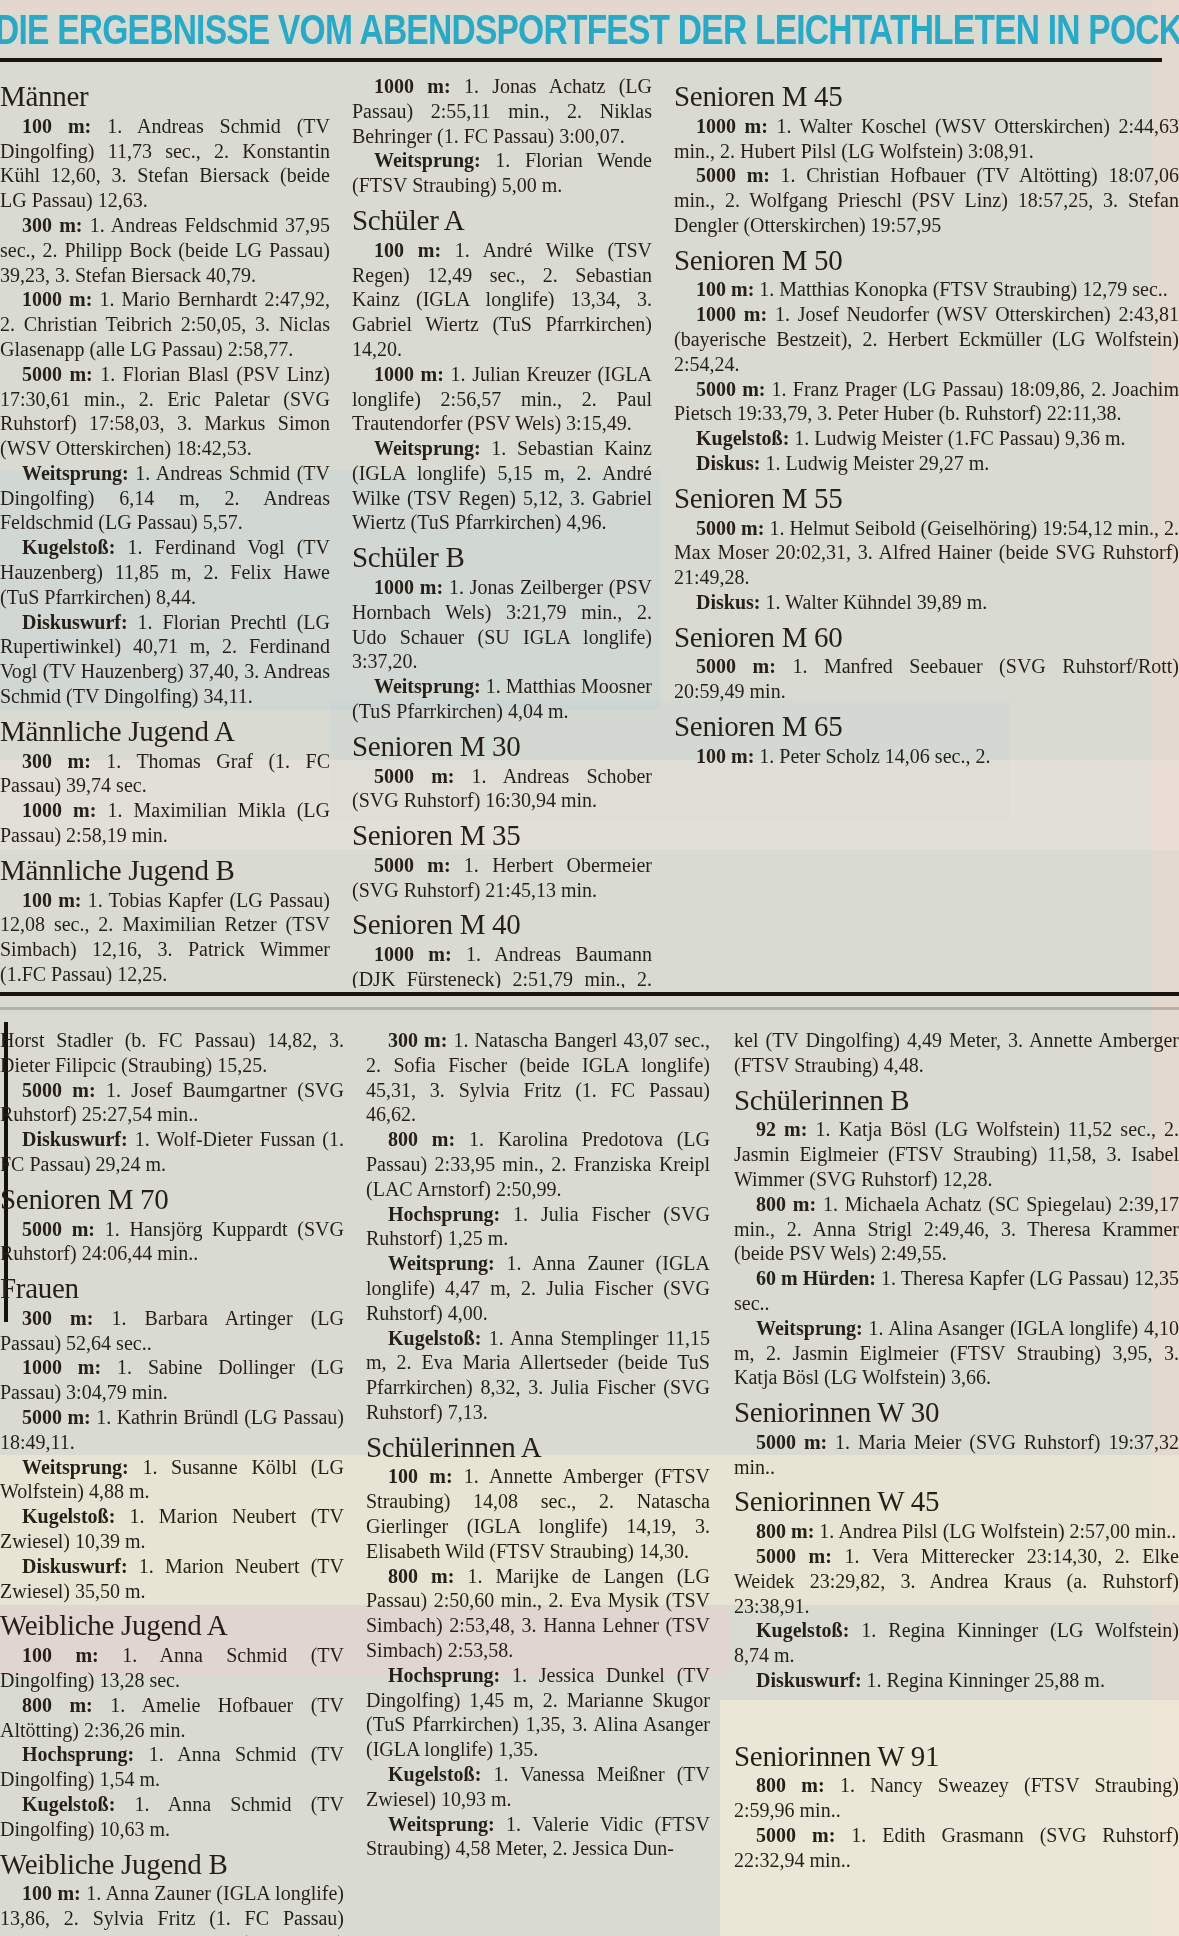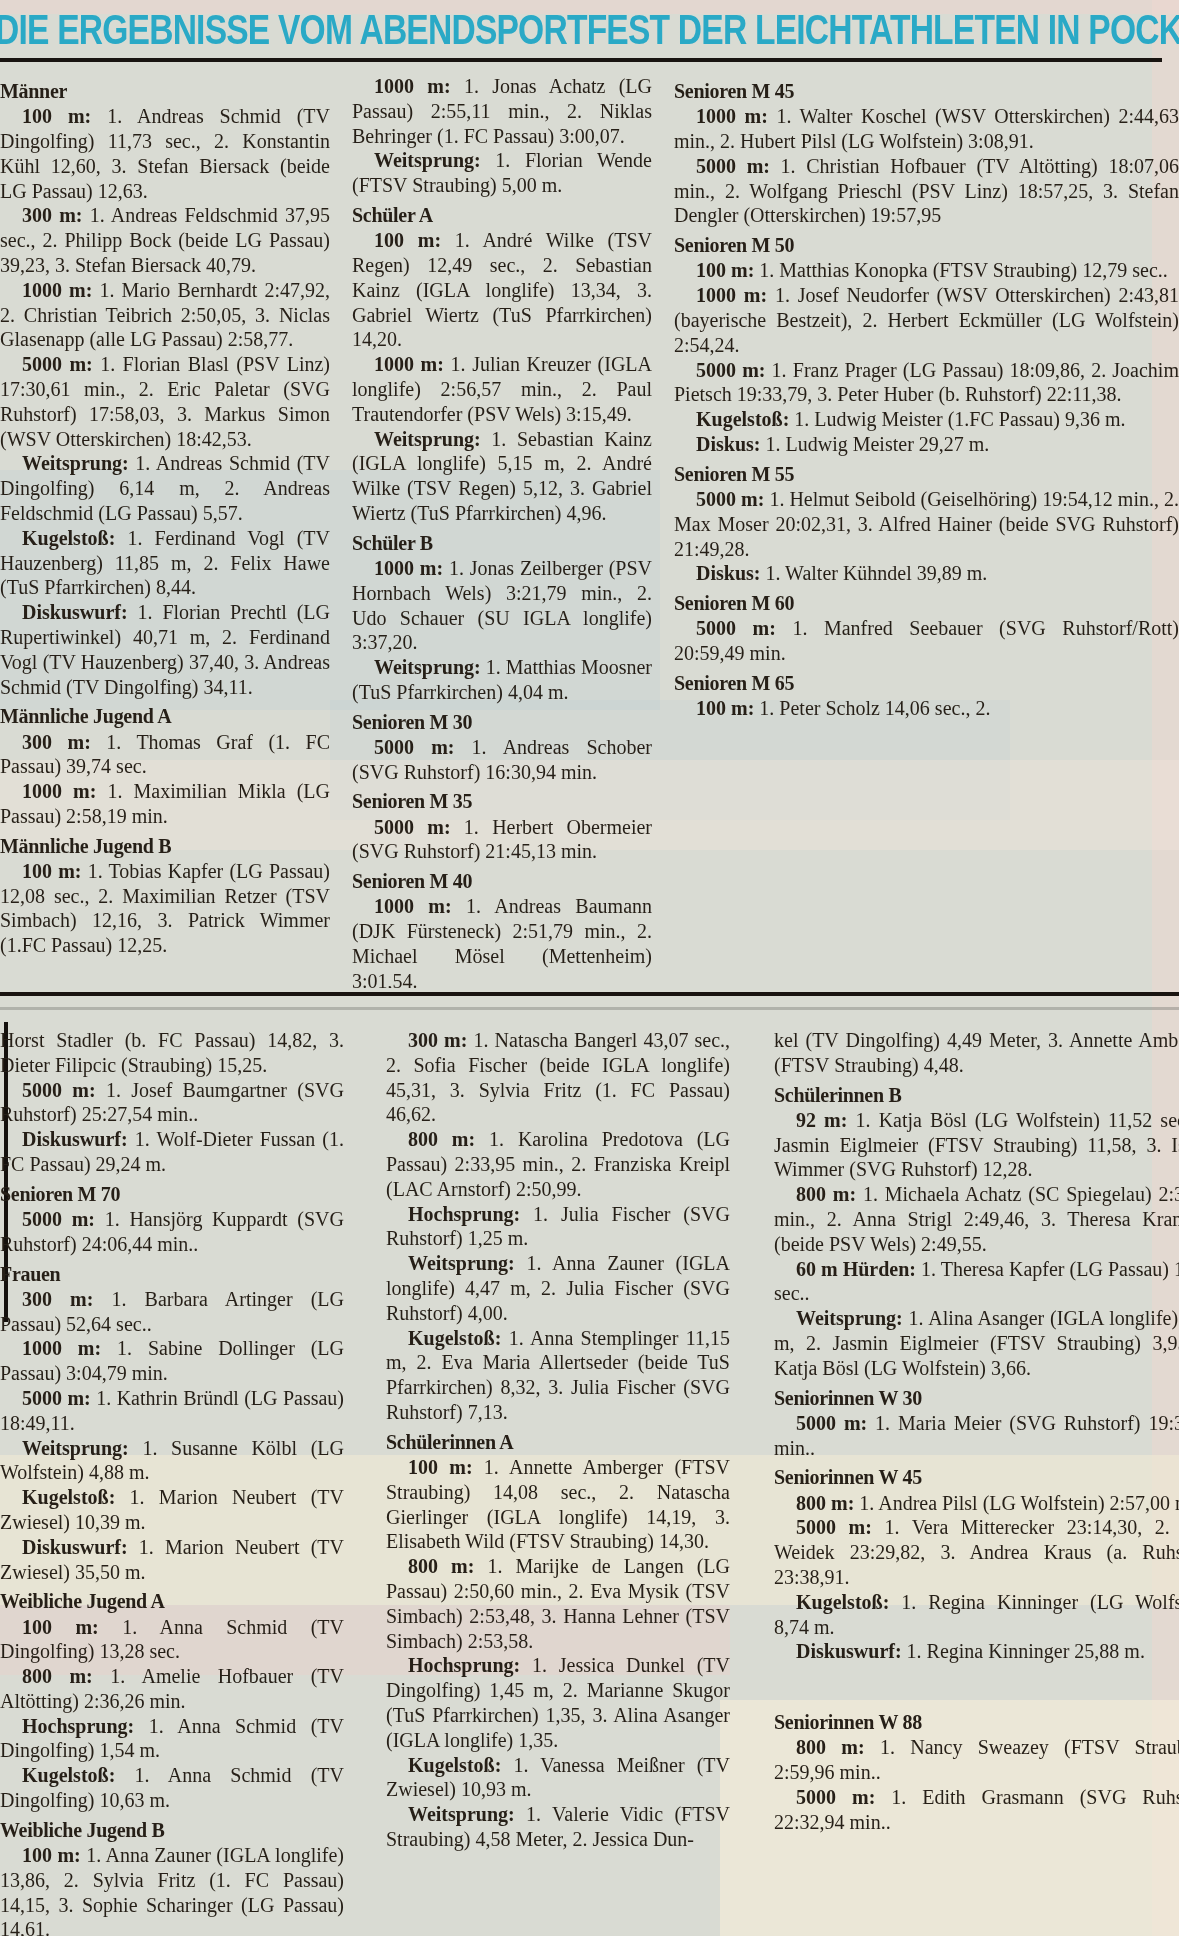--- a/index.html
+++ b/index.html
@@ -37,8 +37,8 @@
   p.cont{text-indent:0;}
   .evt{font-weight:bold;}
   h2.sec-h{
-    margin:7px 0 2px;font-size:20px;line-height:1.06;
-    font-weight:bold;letter-spacing:-.3px;
+    margin:7px 0 2px;font-size:29px;line-height:1.06;
+    font-weight:normal;letter-spacing:-.3px;
   }
   h2.gap{margin-top:48px;}
   .edge-line{position:absolute;background:#15110d;}

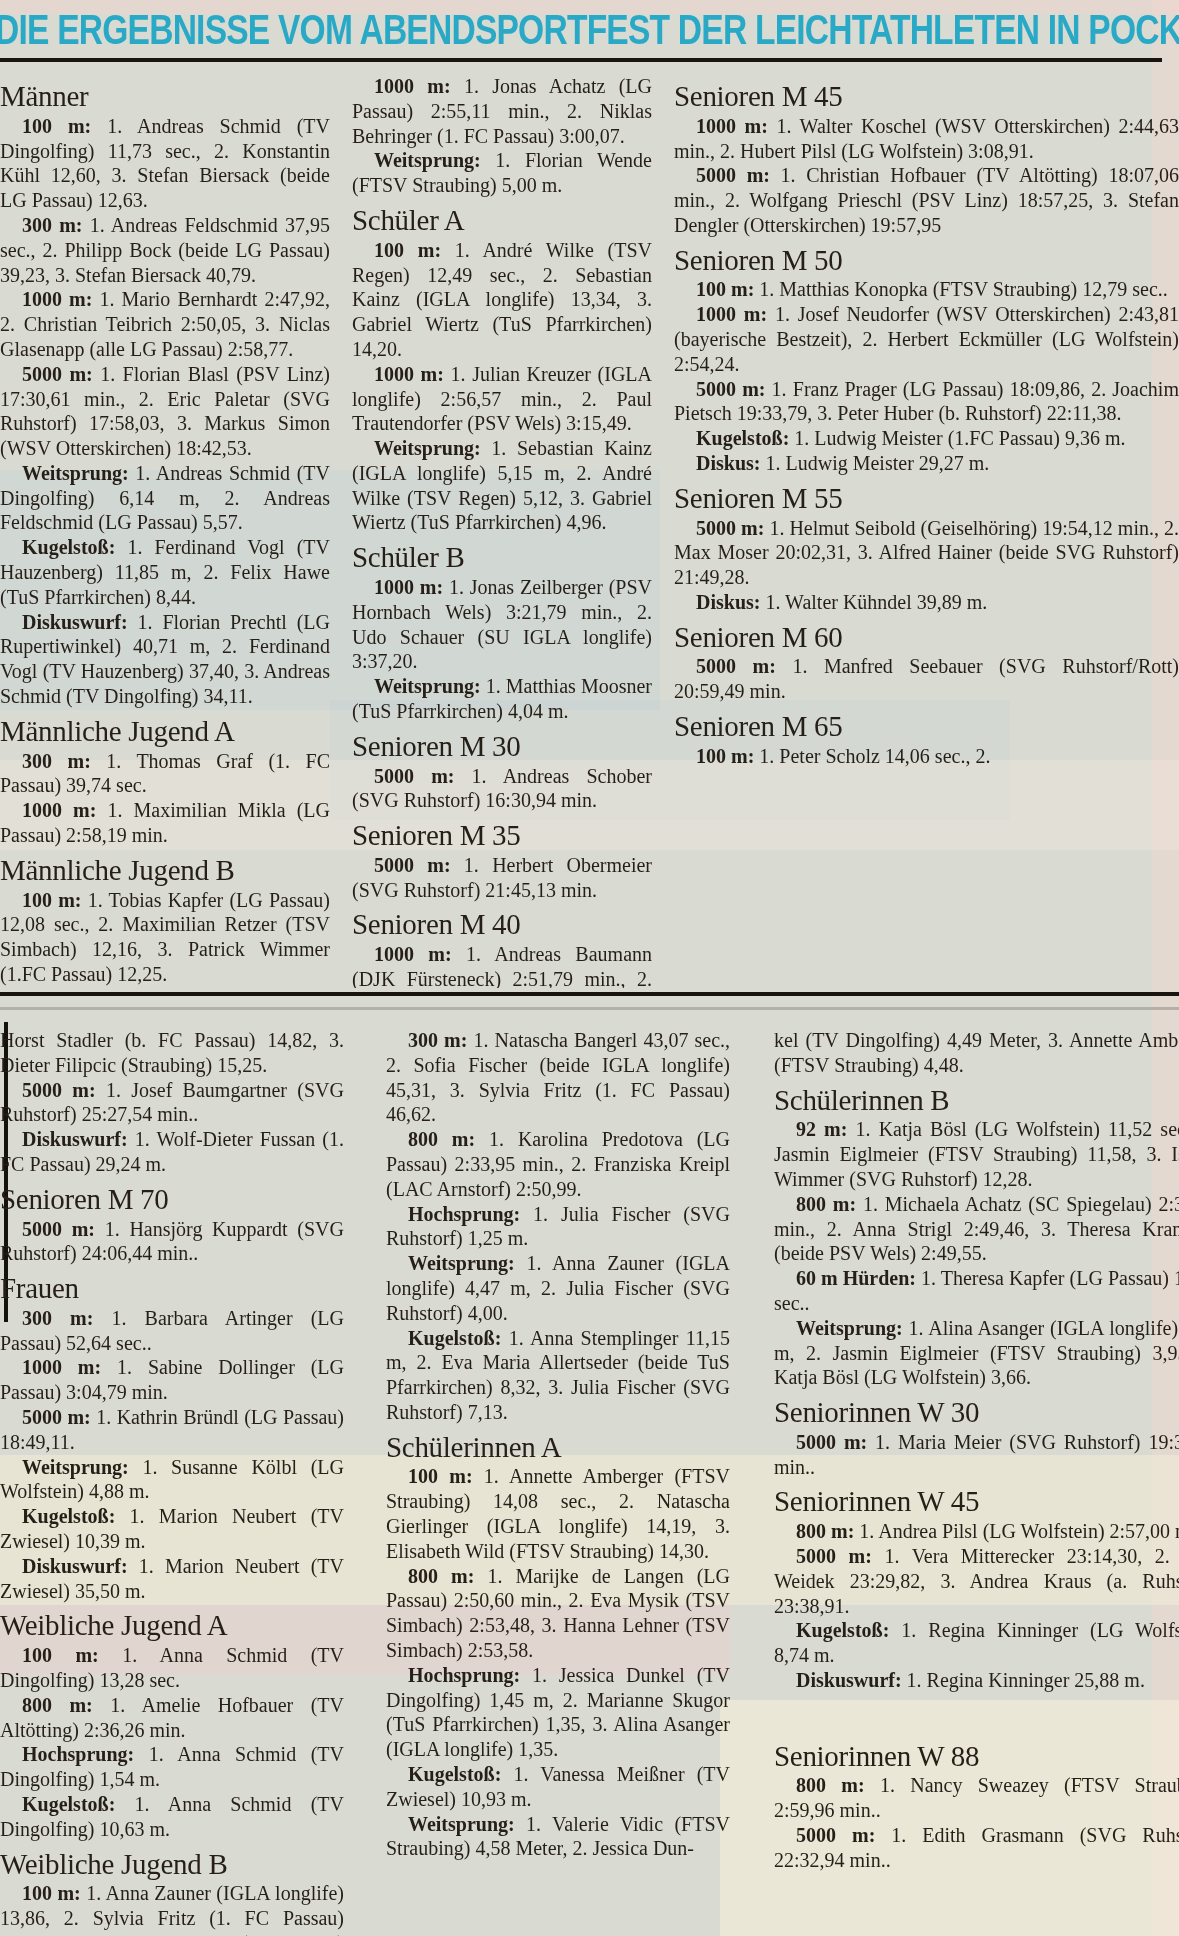--- a/index.html
+++ b/index.html
@@ -22,7 +22,7 @@
   .rule-mid-shadow{top:1007px;width:1179px;height:3px;background:rgba(110,110,104,.38);}
   .cols{position:absolute;left:0;width:1179px;display:flex;overflow:hidden;}
   .cols-top{top:66px;height:922px;}
-  .cols-bottom{top:1020px;height:916px;gap:20px;}
+  .cols-bottom{top:1020px;height:916px;}
   .col{box-sizing:border-box;flex:0 0 auto;padding-top:8px;}
   .cols-top .col1{width:338px;padding-right:8px;}
   .cols-top .col2{width:320px;padding-left:14px;padding-right:6px;}

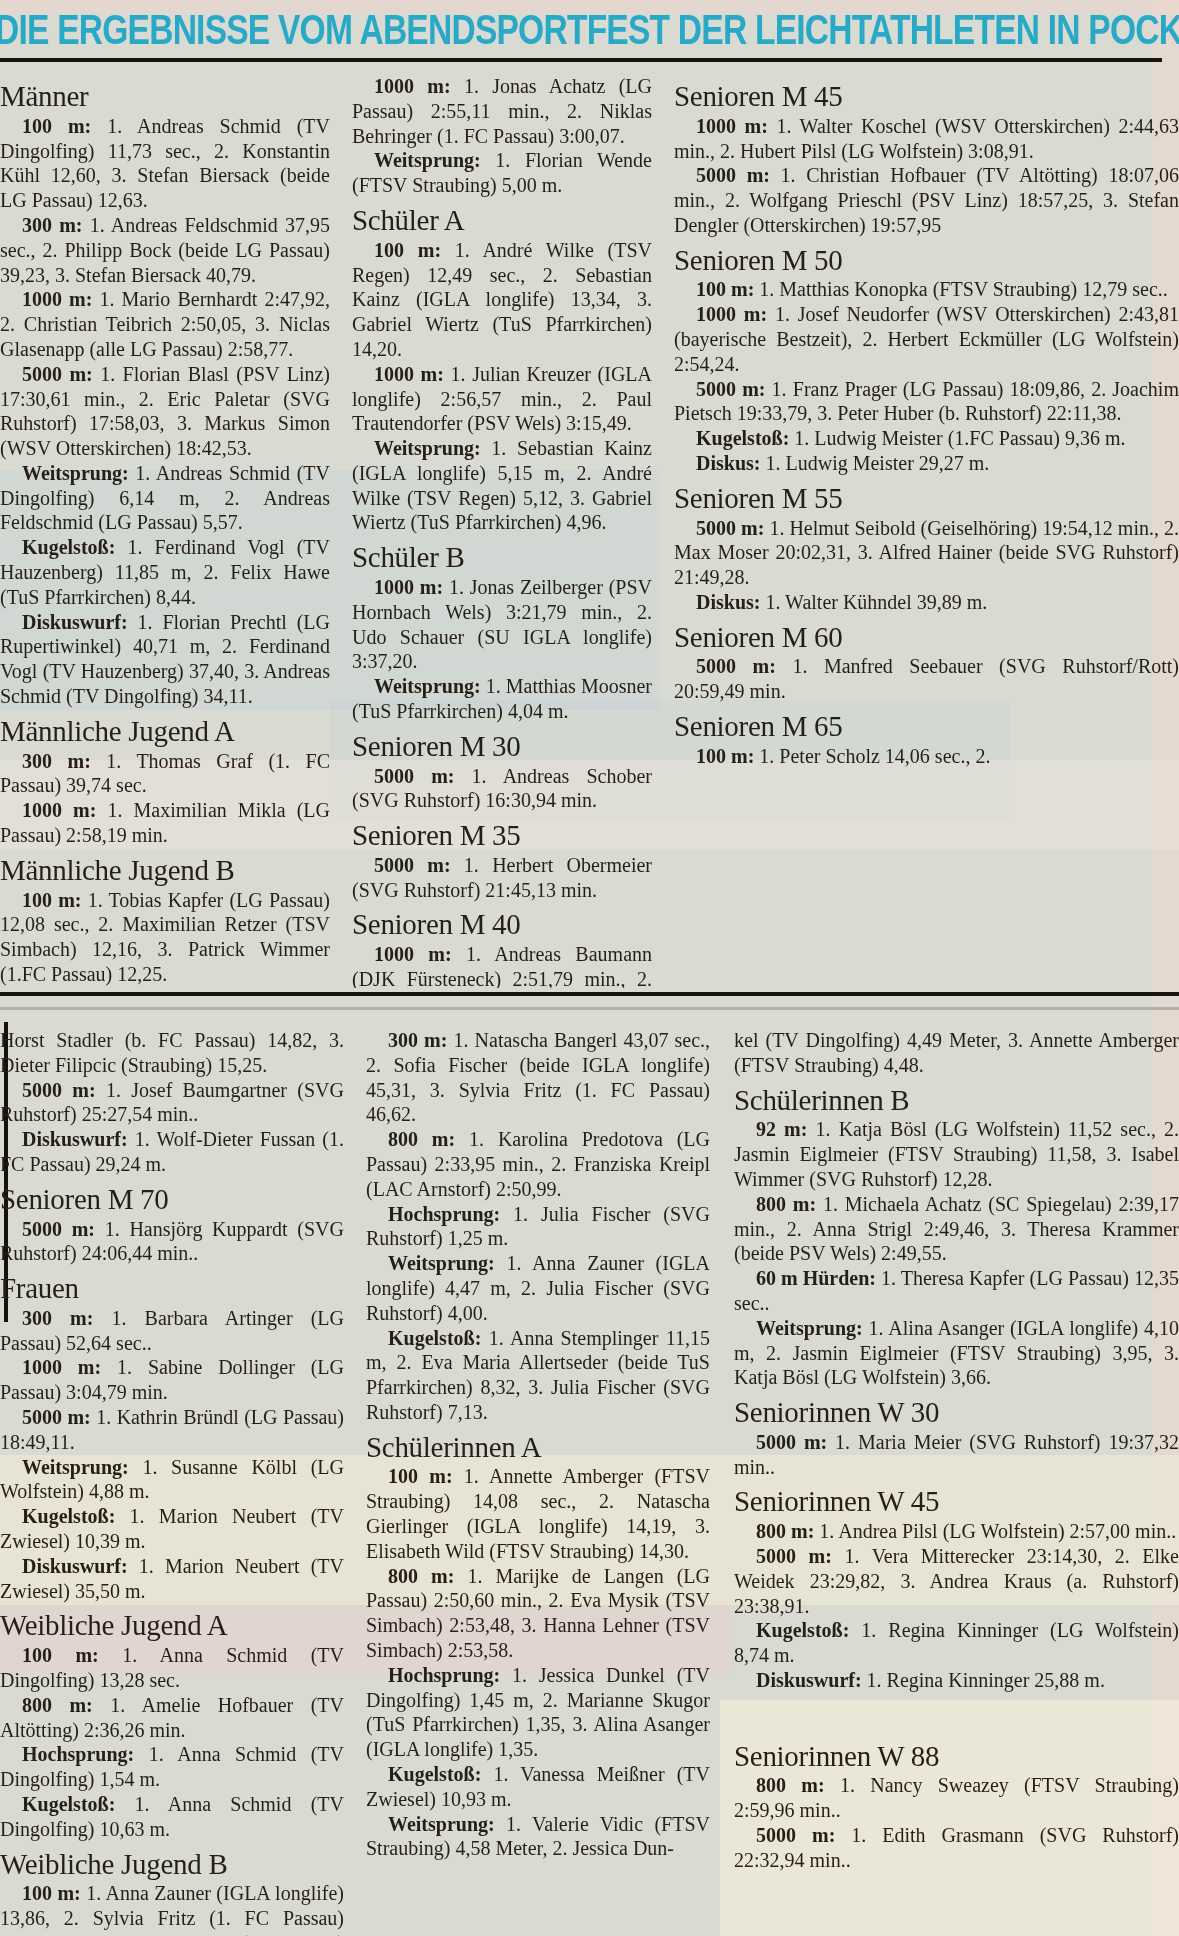--- a/index.html
+++ b/index.html
@@ -166,7 +166,7 @@
         <p class="entry"><span class="evt">5000 m:</span> 1. Vera Mitterecker 23:14,30, 2. Elke Weidek 23:29,82, 3. Andrea Kraus (a. Ruhstorf) 23:38,91.</p>
         <p class="entry"><span class="evt">Kugelstoß:</span> 1. Regina Kinninger (LG Wolfstein) 8,74 m.</p>
         <p class="entry"><span class="evt">Diskuswurf:</span> 1. Regina Kinninger 25,88 m.</p>
-        <h2 class="sec-h gap">Seniorinnen W 88</h2>
+        <h2 class="sec-h gap">Seniorinnen W 91</h2>
         <p class="entry"><span class="evt">800 m:</span> 1. Nancy Sweazey (FTSV Straubing) 2:59,96 min..</p>
         <p class="entry"><span class="evt">5000 m:</span> 1. Edith Grasmann (SVG Ruhstorf) 22:32,94 min..</p>
       </div>

